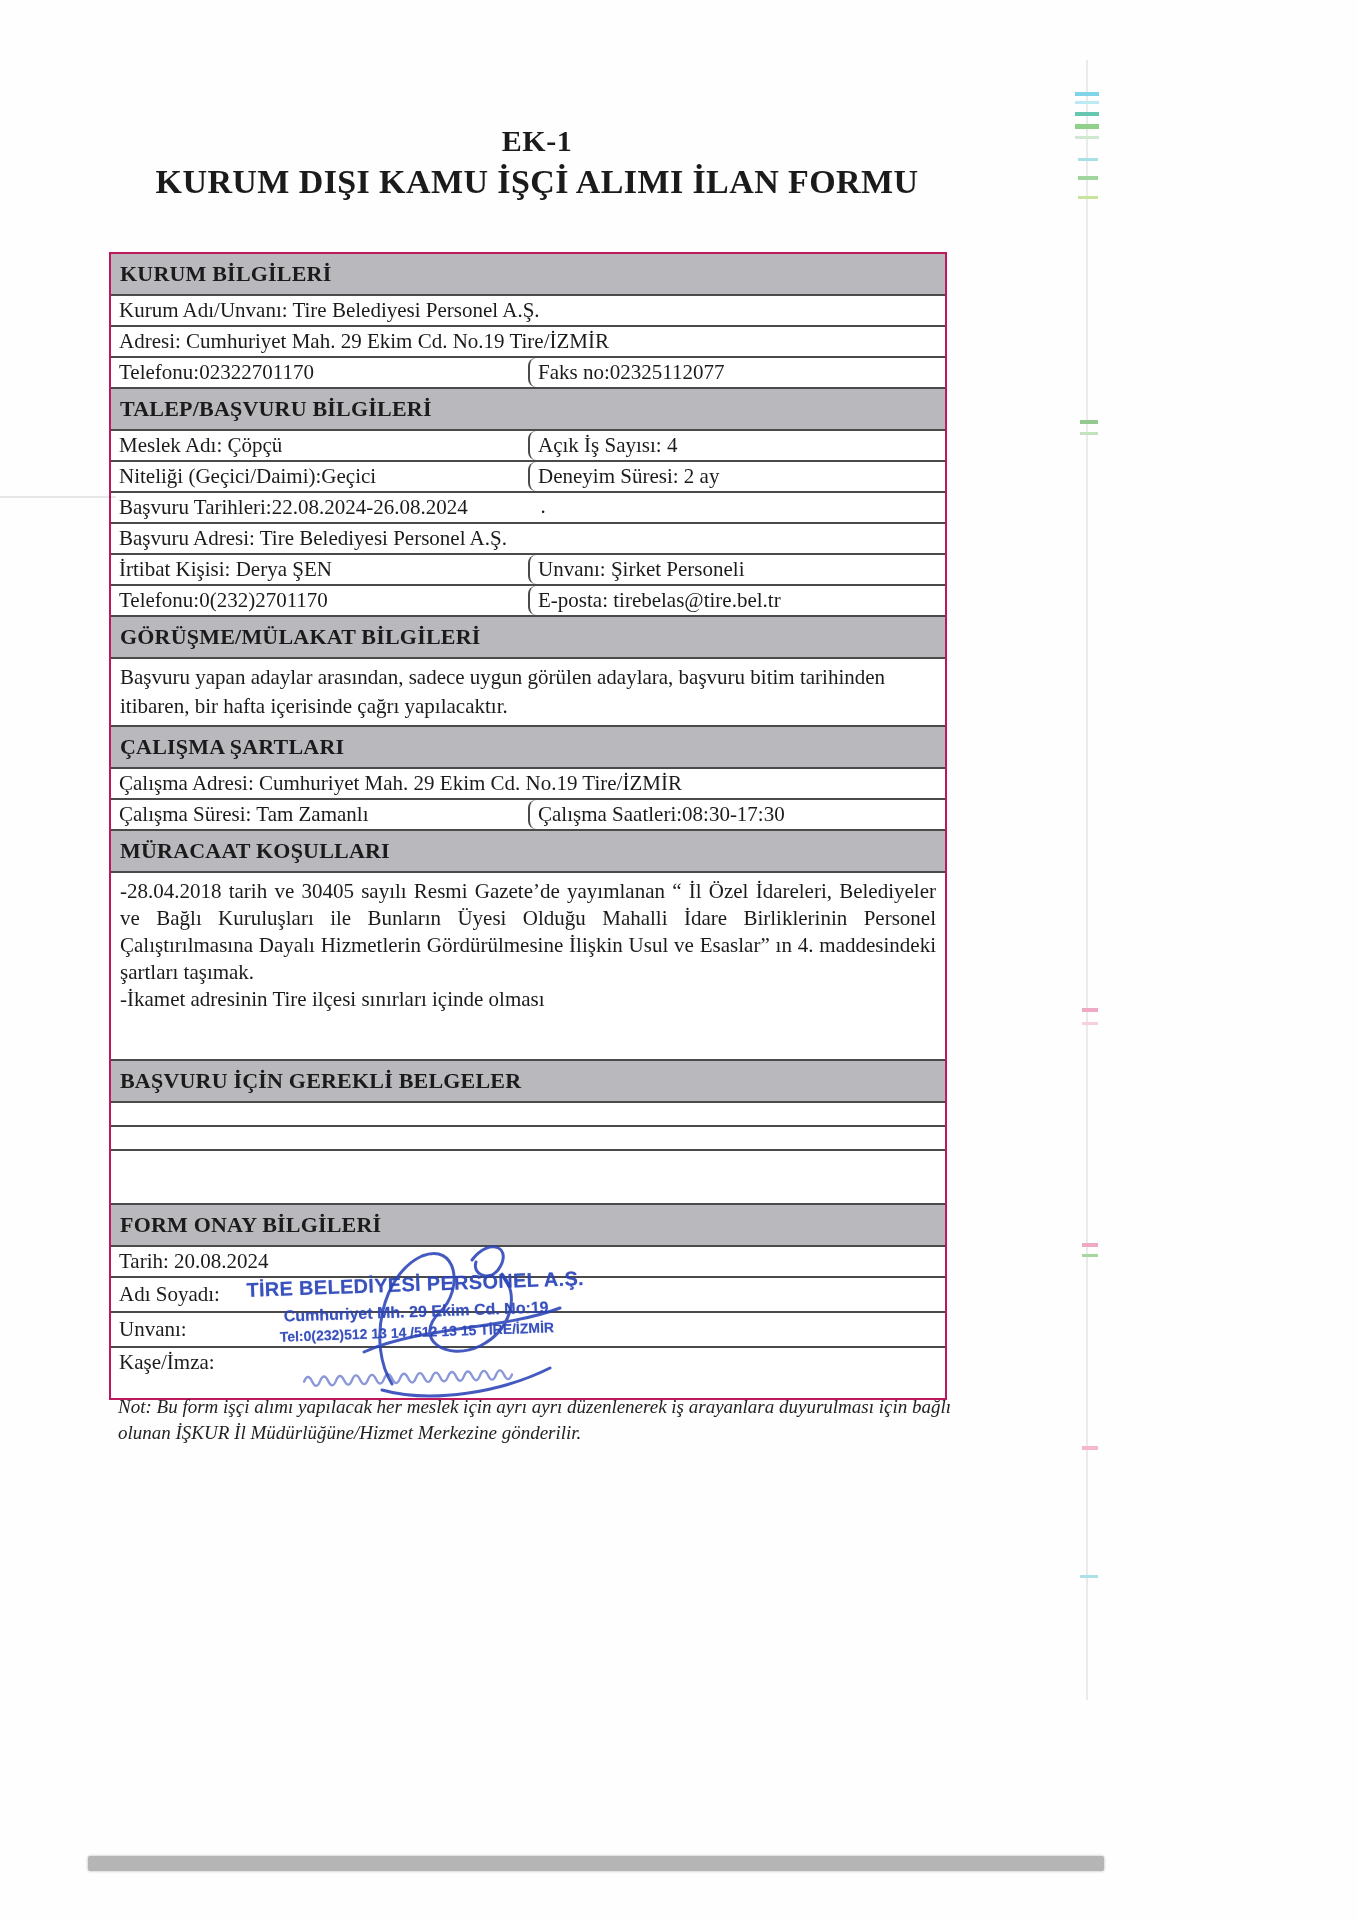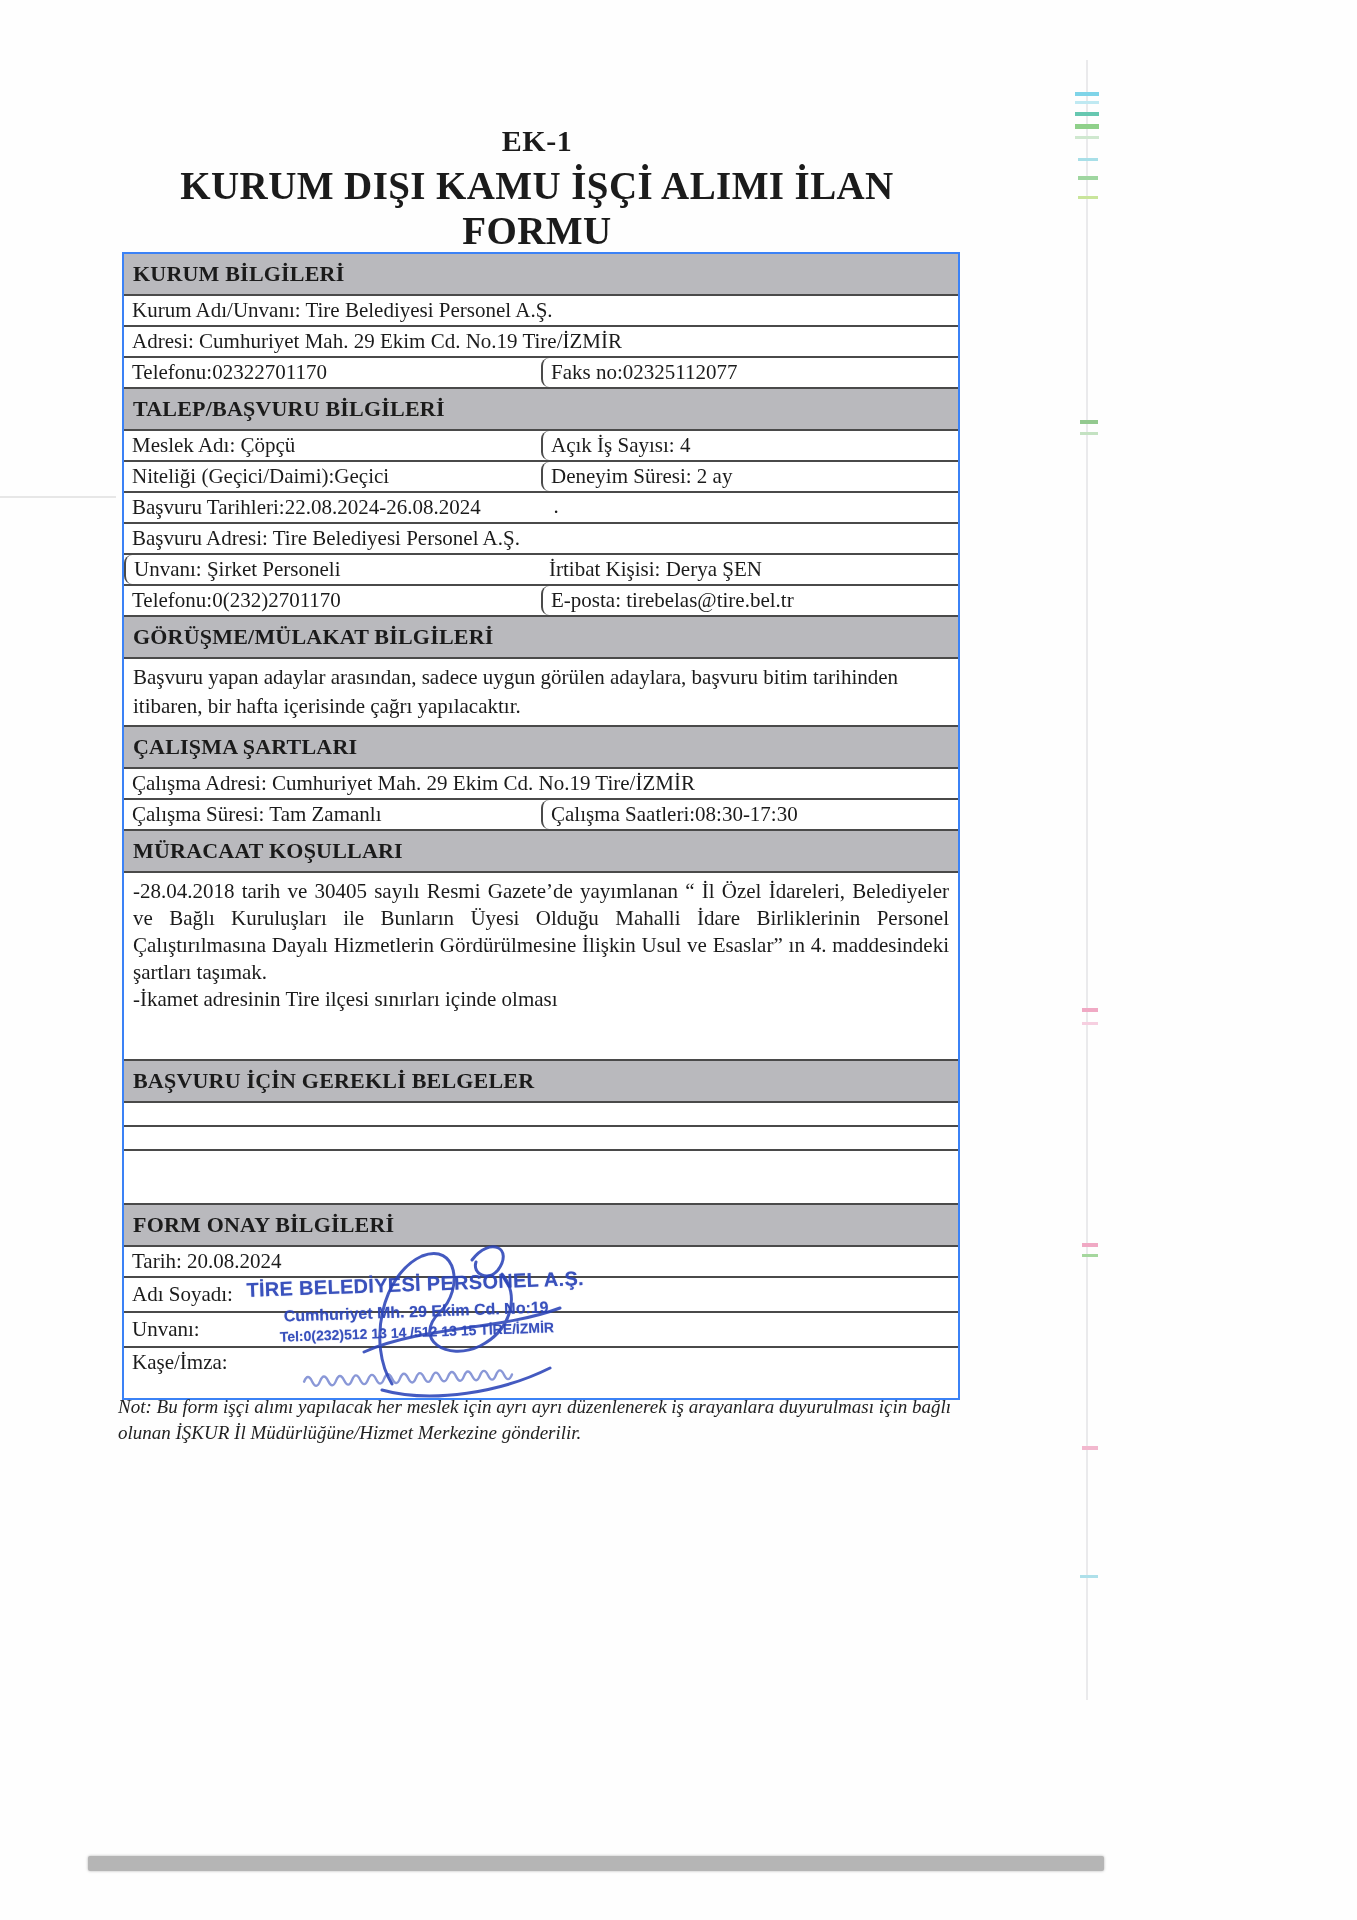--- a/index.html
+++ b/index.html
@@ -11,7 +11,7 @@
   
   .title-block { position:absolute; left:118px; top:124px; width:838px; text-align:center; }
   .title-code { font-size:30px; font-weight:bold; letter-spacing:.5px; }
-  .title-main { font-size:39px; font-weight:bold; letter-spacing:.4px; margin-top:5px; }
+  .title-main { font-size:34px; font-weight:bold; letter-spacing:.4px; margin-top:5px; }
 
   
   .form {

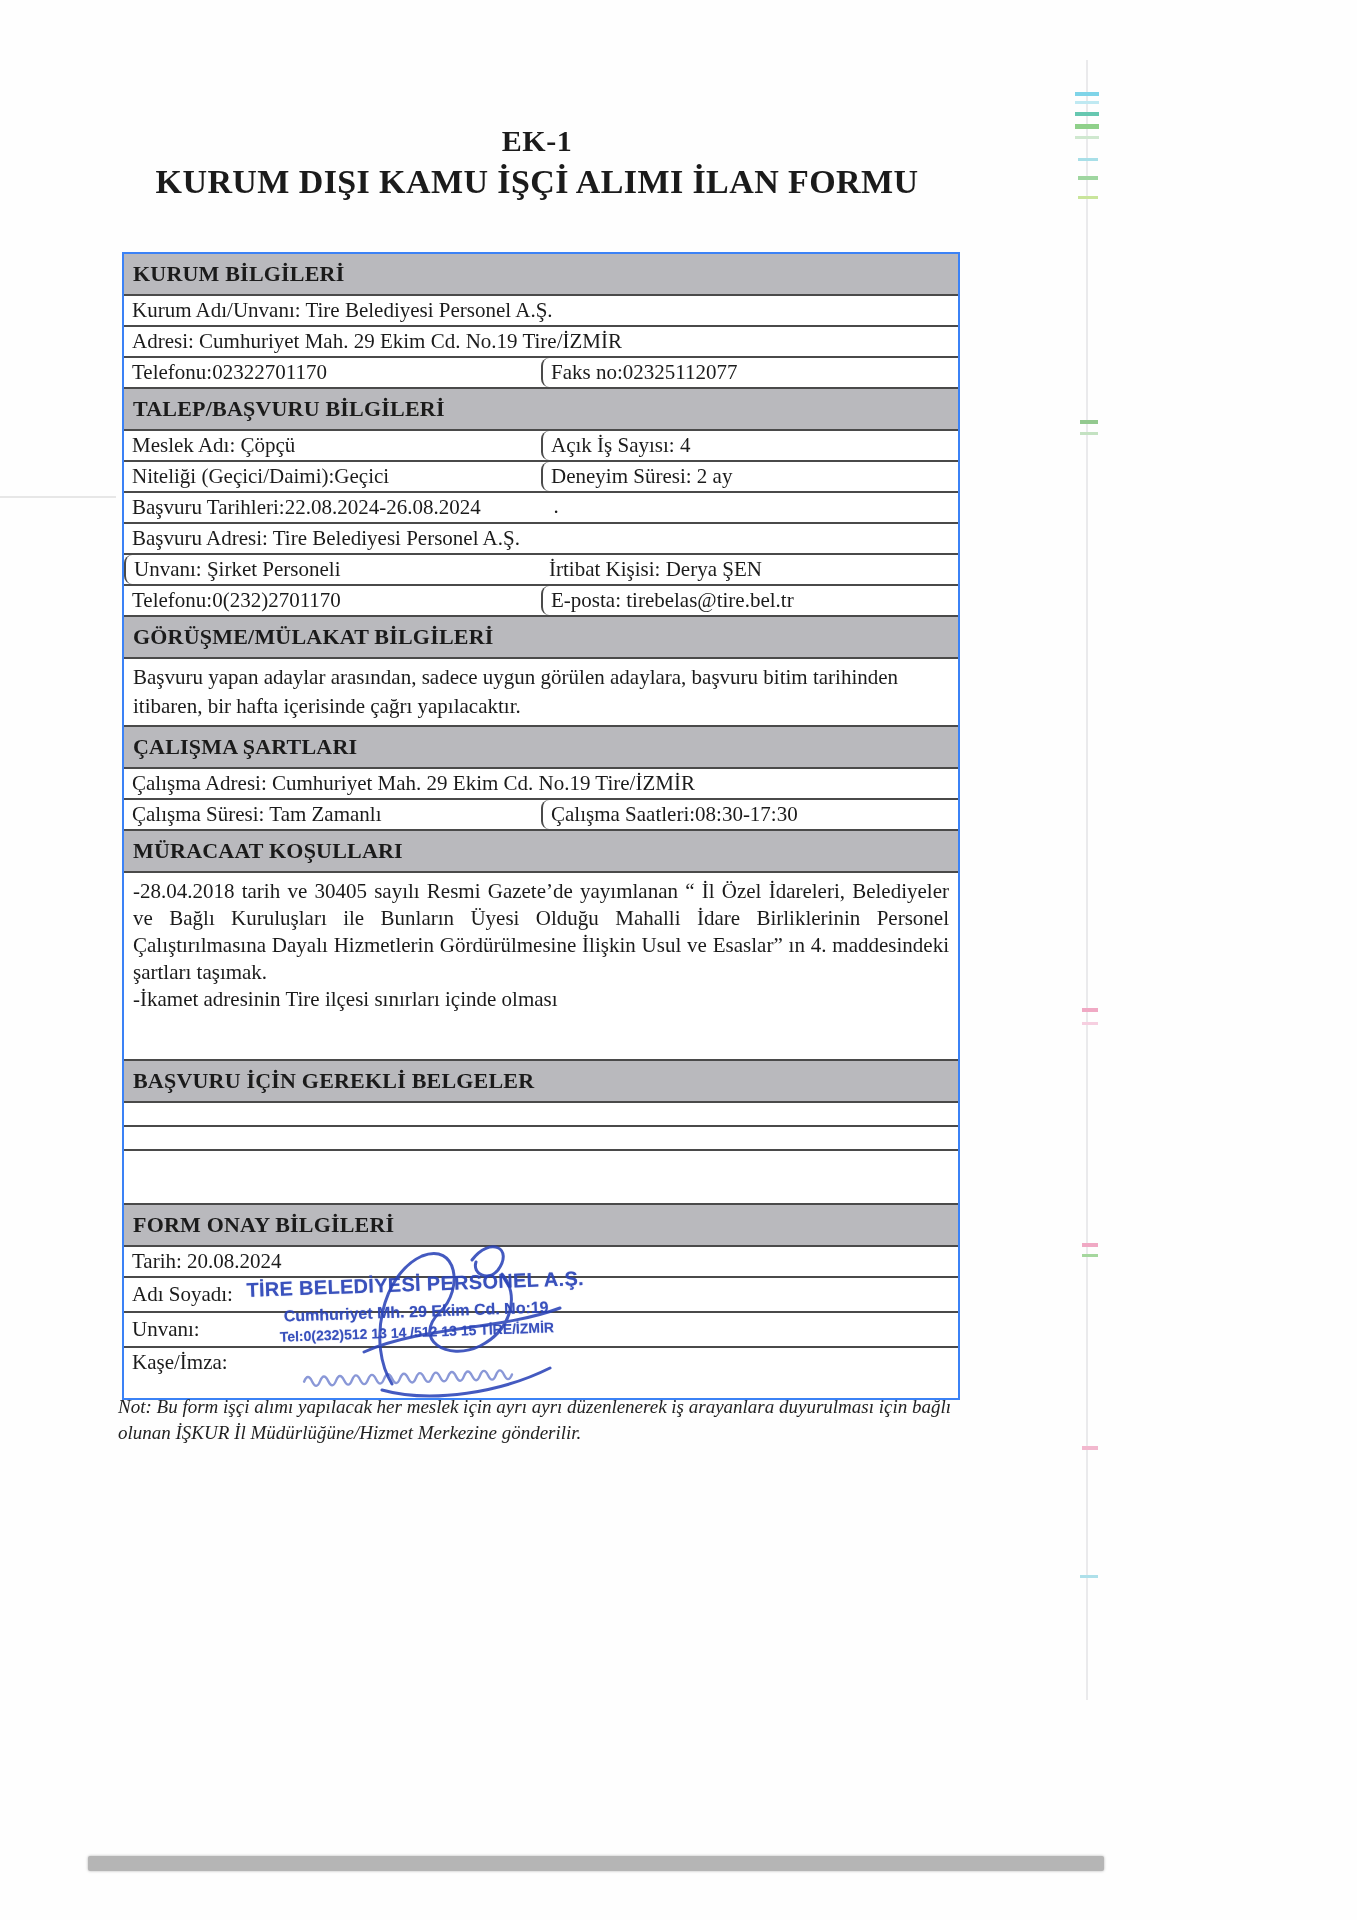--- a/index.html
+++ b/index.html
@@ -15,8 +15,8 @@
 
   
   .form {
-    position:absolute; left:122px; top:252px; width:838px;
-    border:2px solid #3b82f6; background:#fff; box-sizing:border-box;
+    position:absolute; left:109px; top:252px; width:838px;
+    border:2px solid #be185d; background:#fff; box-sizing:border-box;
   }
   .form > div { border-top:2px solid #4a4a4a; box-sizing:border-box; }
   .form > div:first-child { border-top:none; }

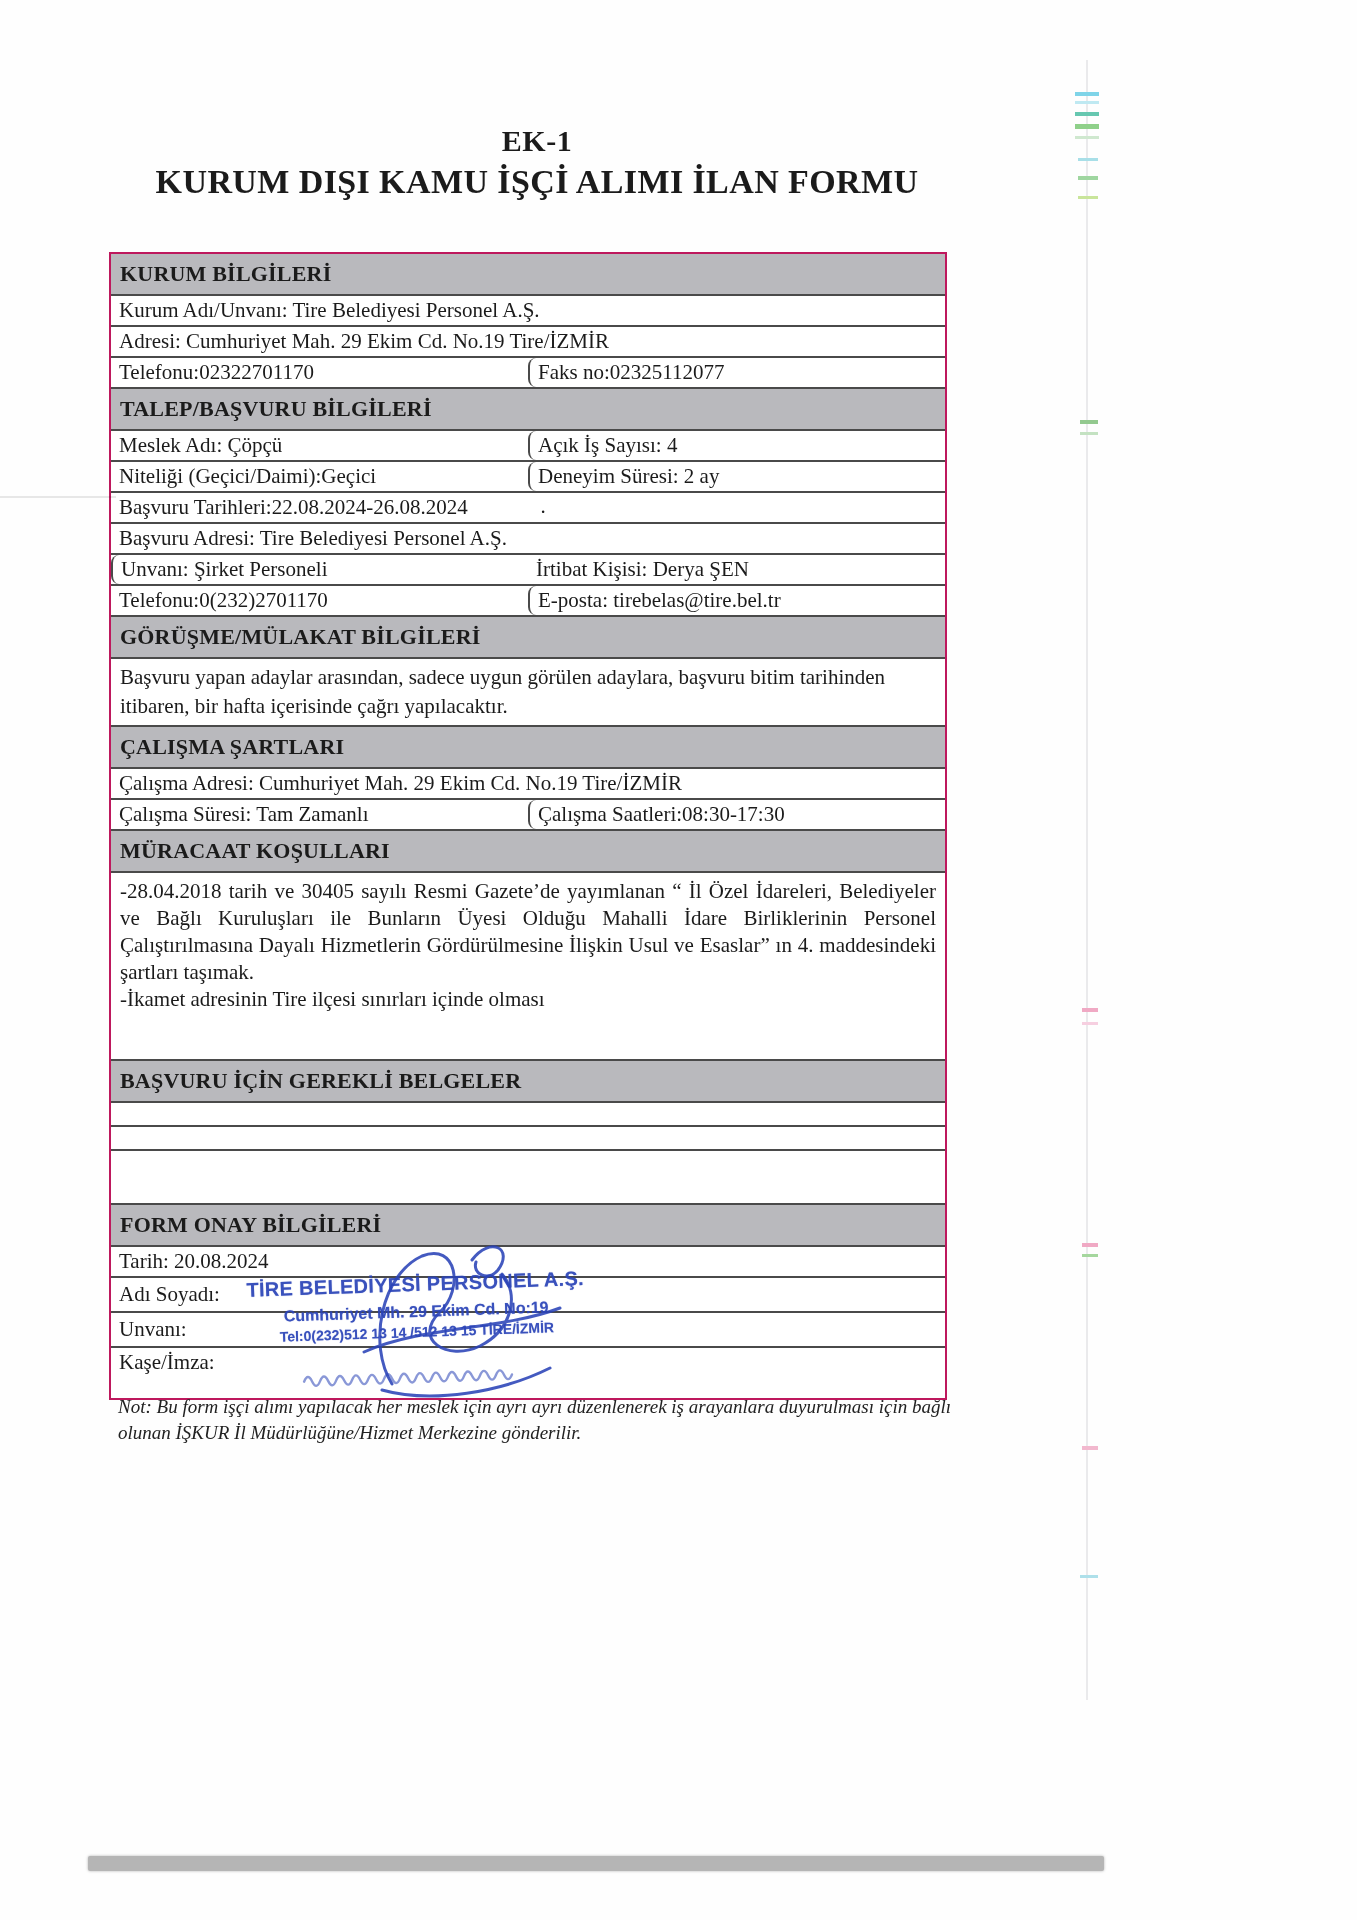--- a/index.html
+++ b/index.html
@@ -95,8 +95,8 @@
     </div>
     <div class="row">Başvuru Adresi: Tire Belediyesi Personel A.Ş.</div>
     <div class="cols">
+      <div class="cell">İrtibat Kişisi: Derya ŞEN</div>
       <div class="cell r">Unvanı: Şirket Personeli</div>
-      <div class="cell">İrtibat Kişisi: Derya ŞEN</div>
     </div>
     <div class="cols">
       <div class="cell">Telefonu:0(232)2701170</div>

